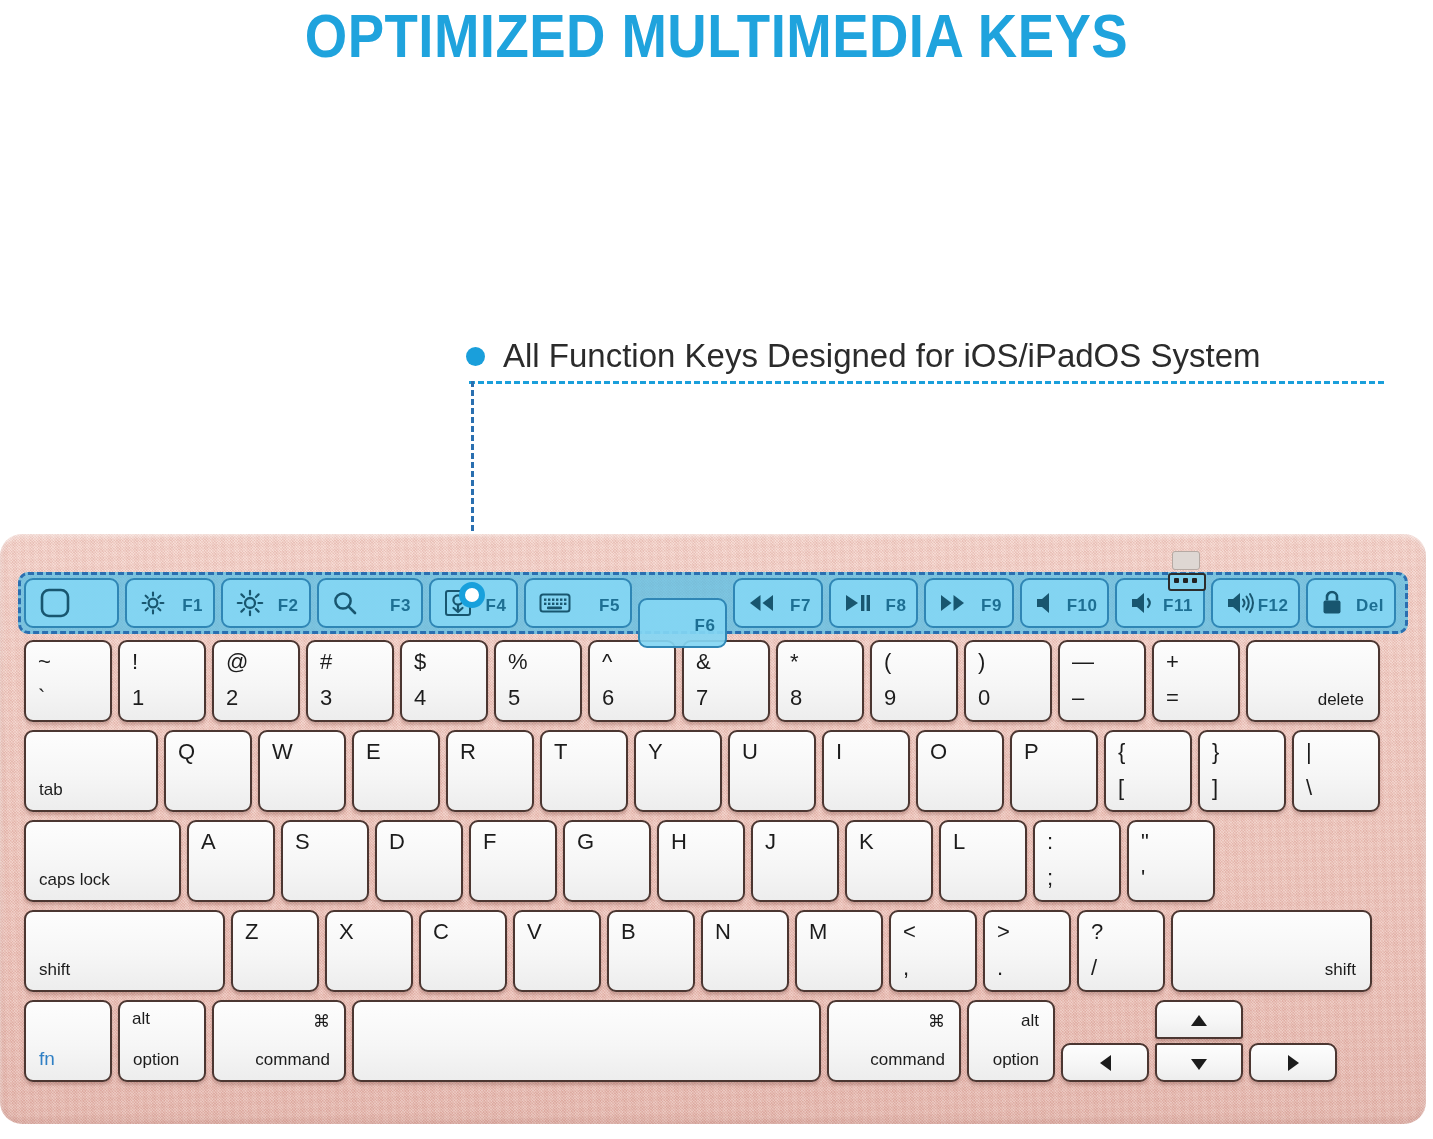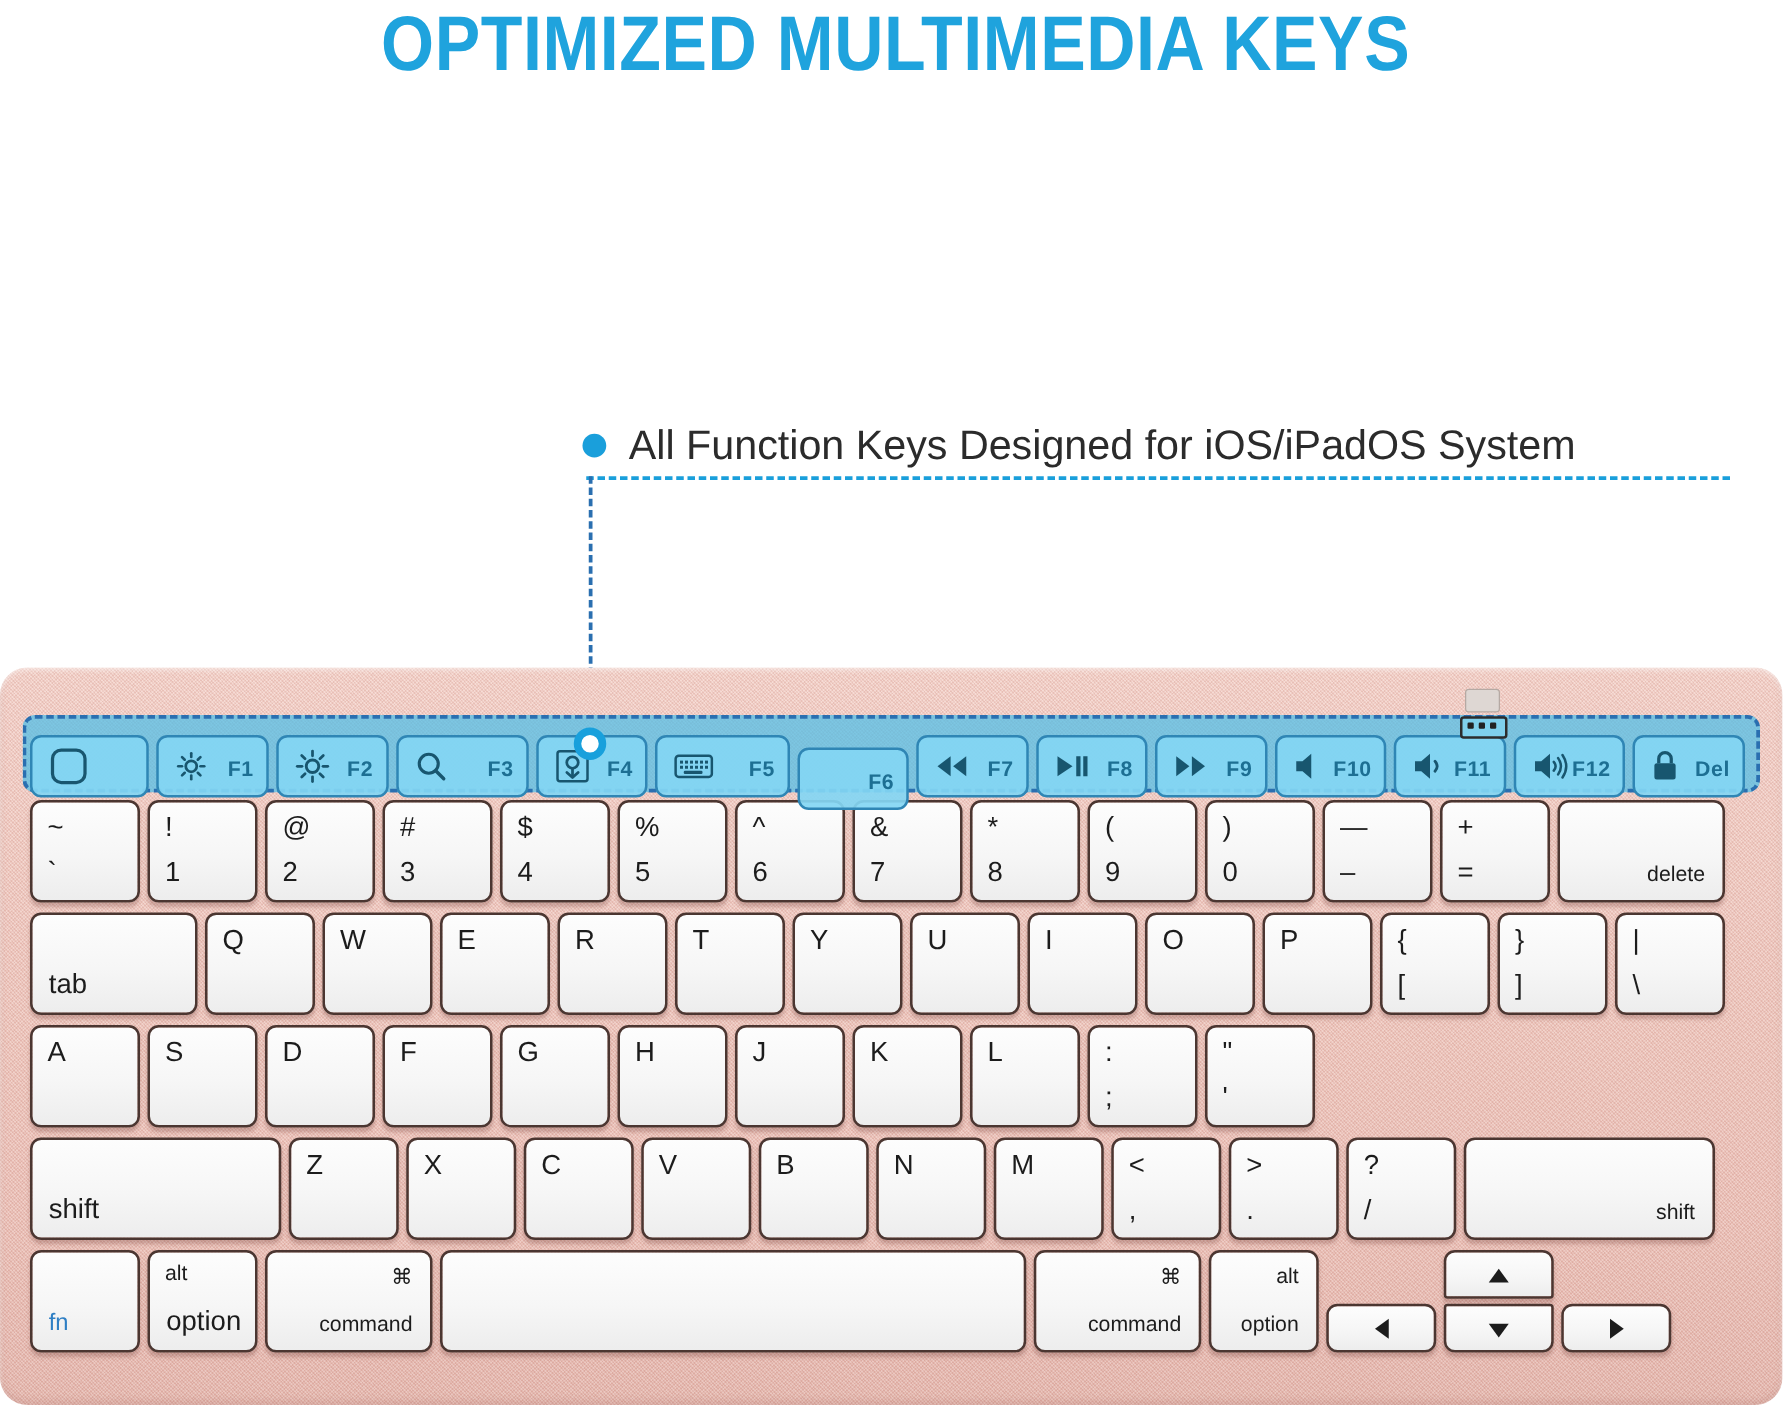--- a/index.html
+++ b/index.html
@@ -130,7 +130,6 @@
     width:1378px;
     display:flex;
     z-index:30;
-    align-items:center;
   }
   .fkey{
     position:relative;

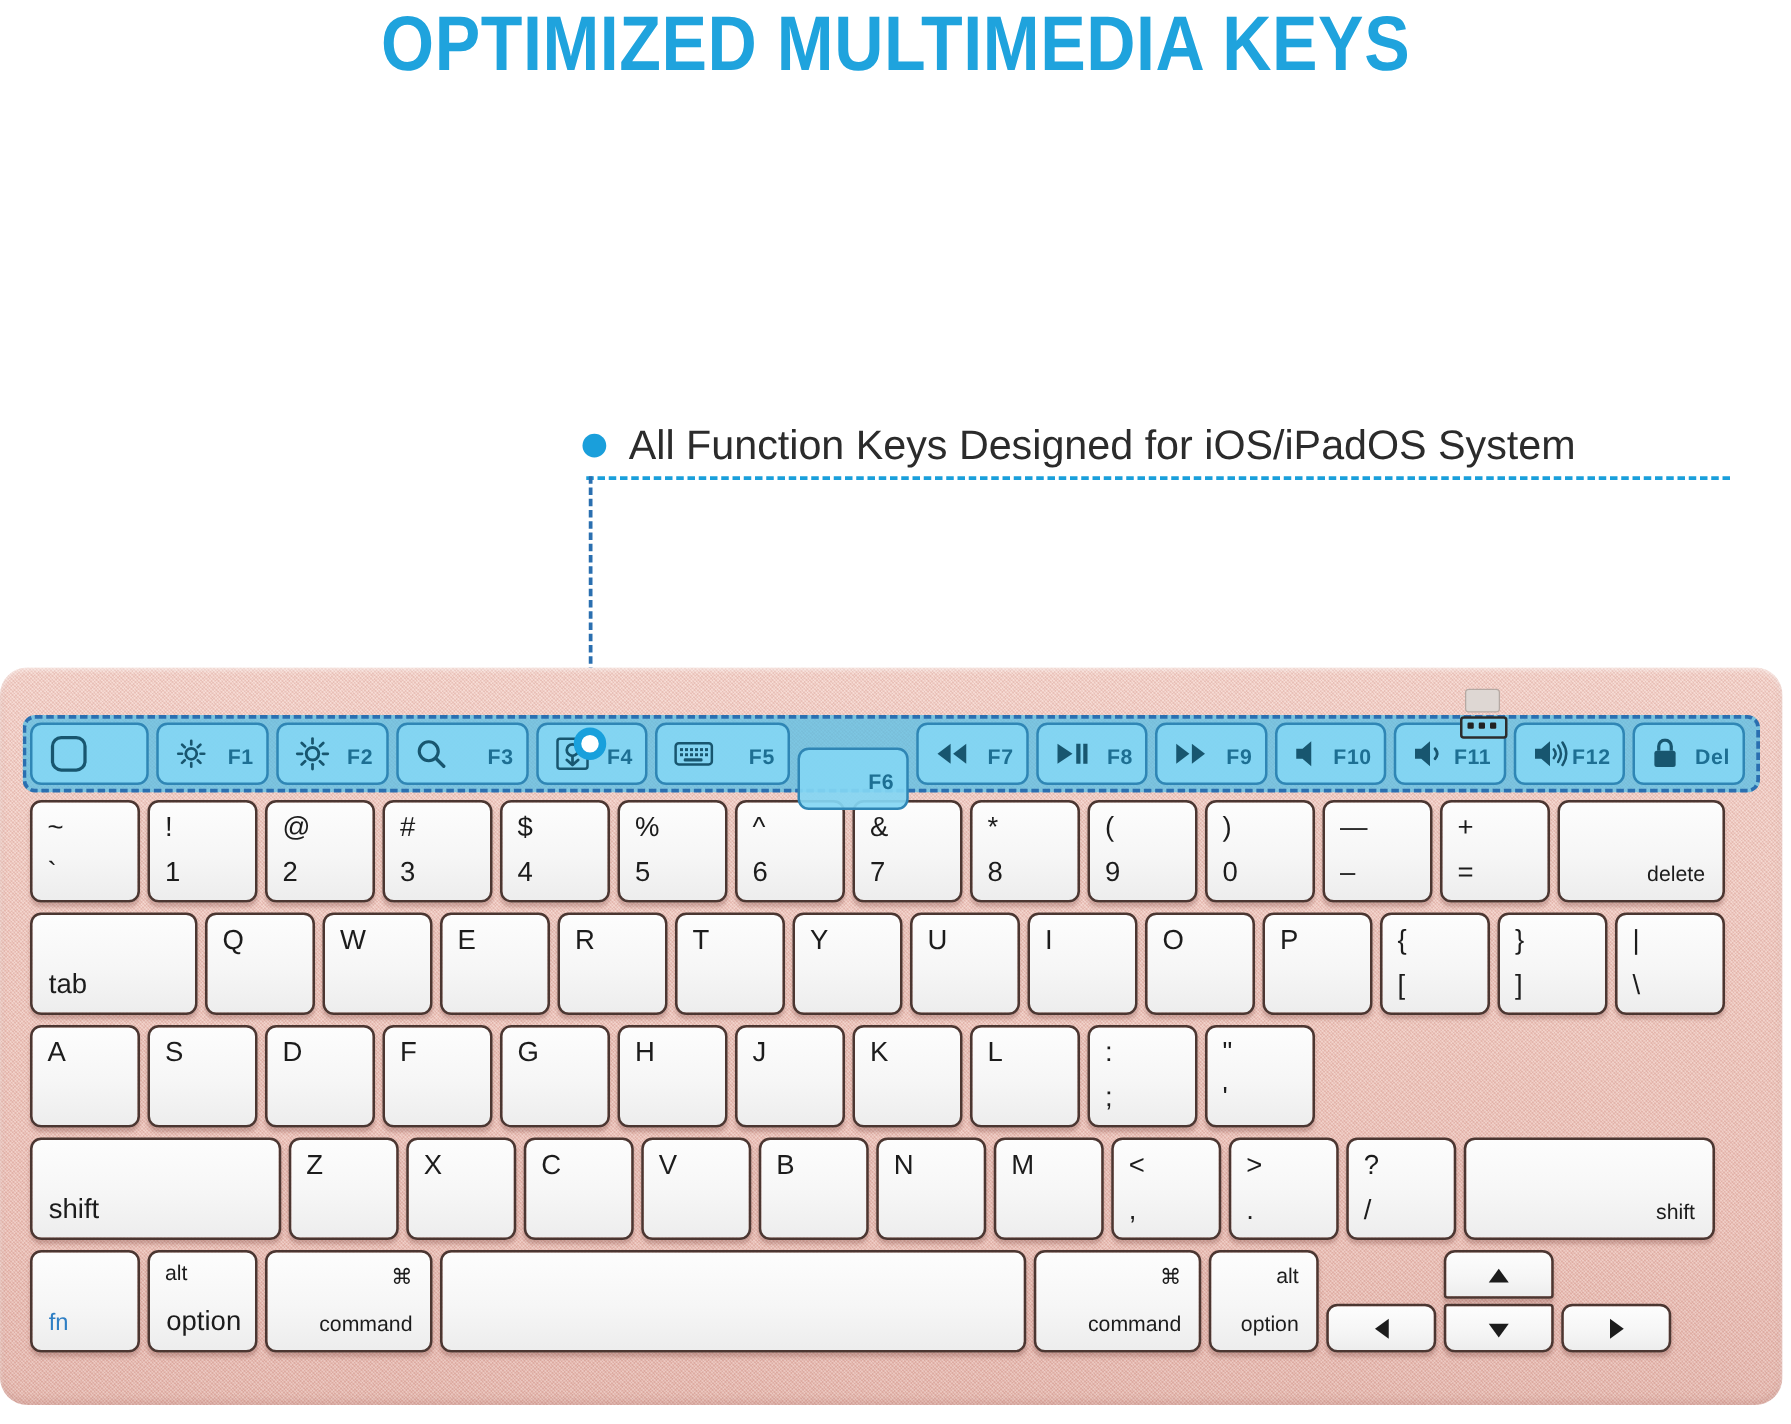--- a/index.html
+++ b/index.html
@@ -107,7 +107,7 @@
   }
   .key .tl{position:absolute;left:12px;top:7px;font-size:22px;}
   .key .bl{position:absolute;left:12px;bottom:9px;font-size:22px;}
-  .key .lbl-bl{position:absolute;left:13px;bottom:10px;font-size:22px;}
+  .key .lbl-bl{position:absolute;left:13px;bottom:10px;font-size:17px;}
   .key .lbl-br{position:absolute;right:14px;bottom:10px;font-size:17px;}
   .key .lbl-tr{position:absolute;right:14px;top:9px;font-size:17px;}
   .key .ctr{position:absolute;left:0;right:0;top:50%;transform:translateY(-50%);text-align:center;font-size:20px;}

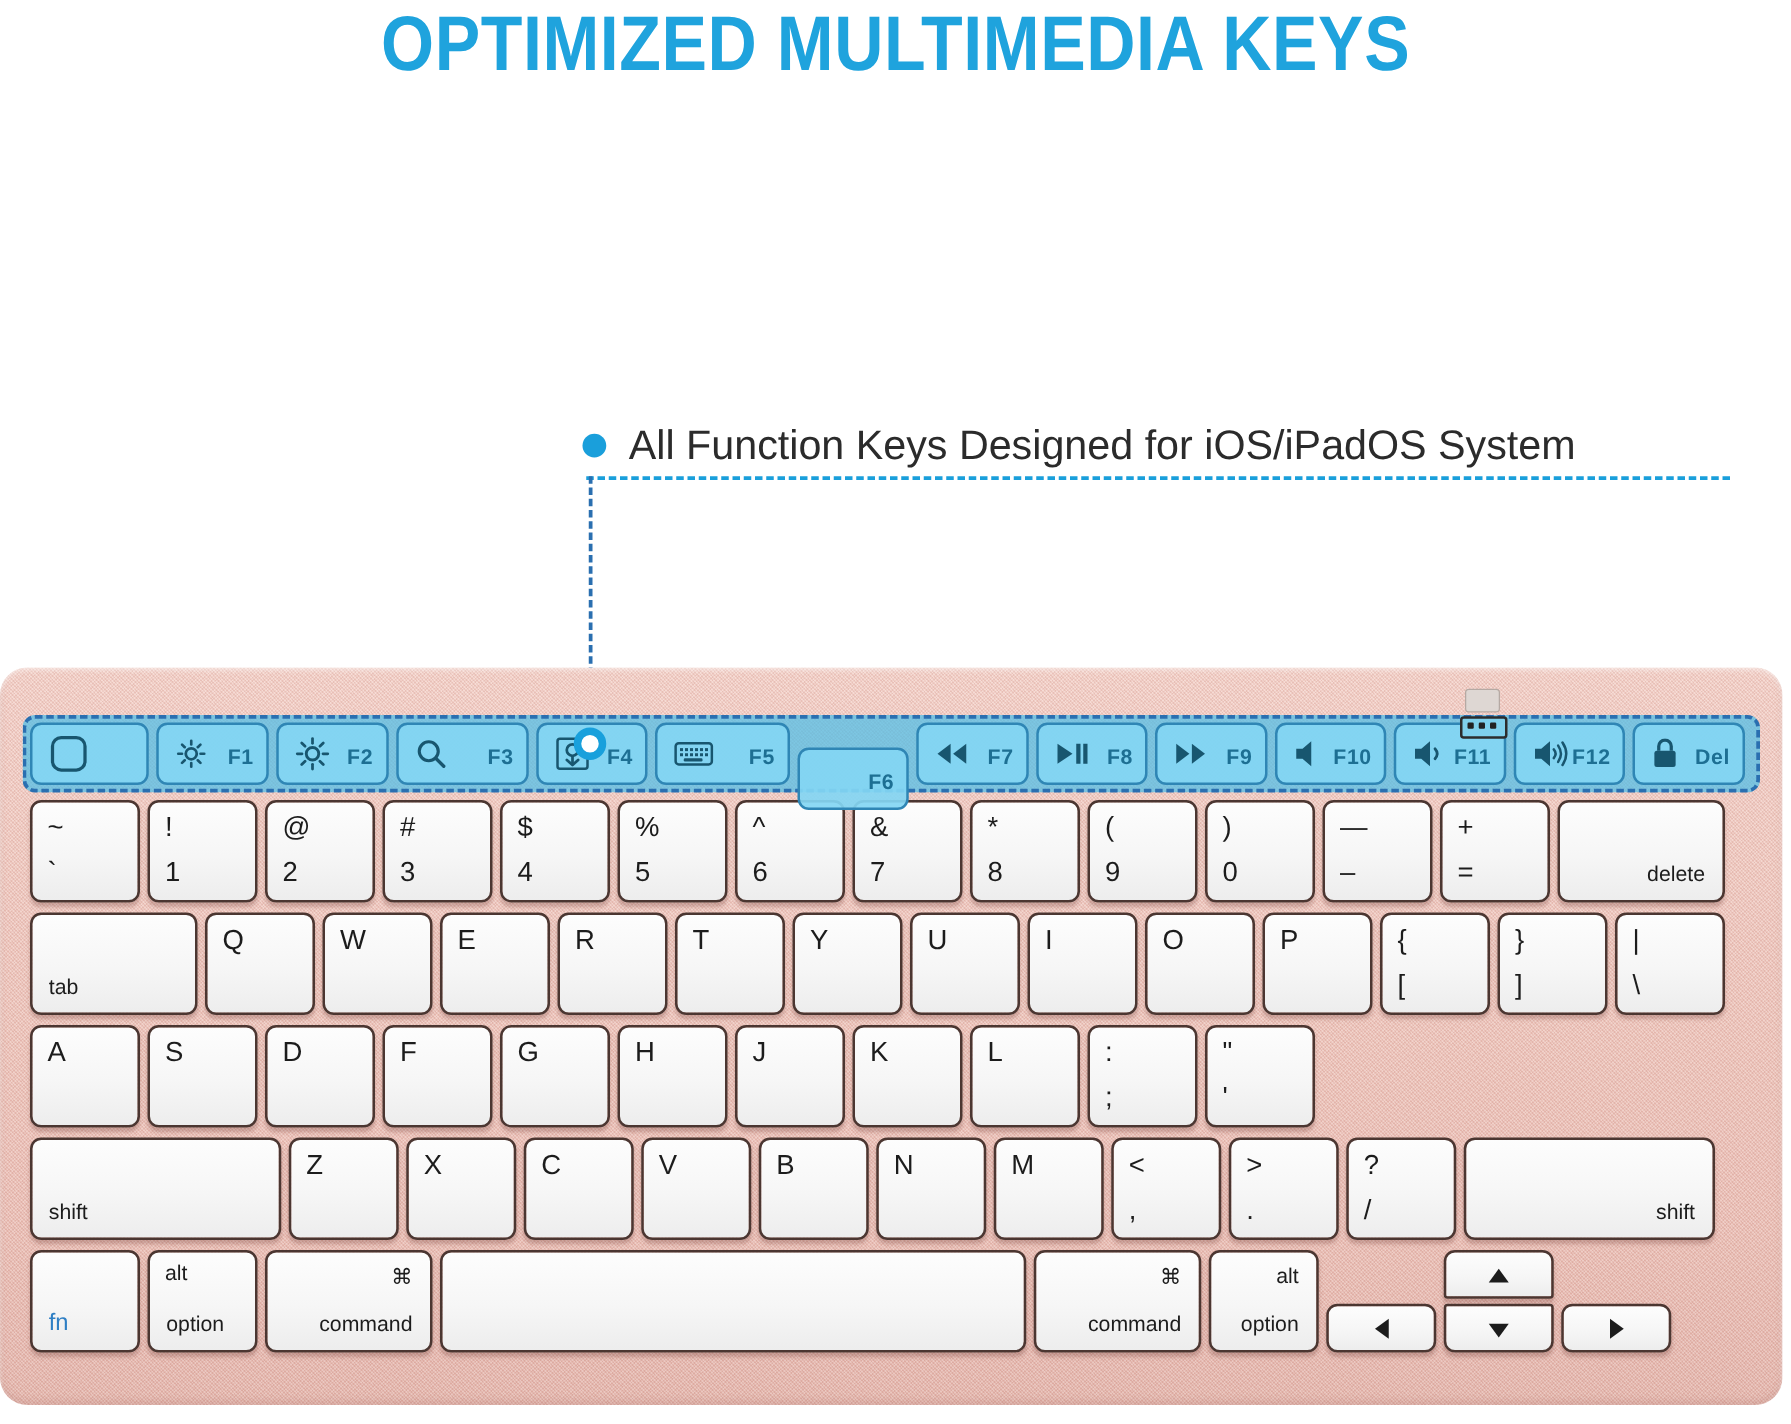--- a/index.html
+++ b/index.html
@@ -459,6 +459,9 @@
     </div>
   <div class="rows" style="top:286px;" id="row-home">
       <div class="krow">
+        <div class="key" style="width: 157px; height: 82px; margin-right: 6px;">
+          <span class="lbl-bl">caps lock</span>
+        </div>
         <div class="key" style="width: 88px; height: 82px; margin-right: 6px;">
           <span class="tl">A</span>
         </div>

